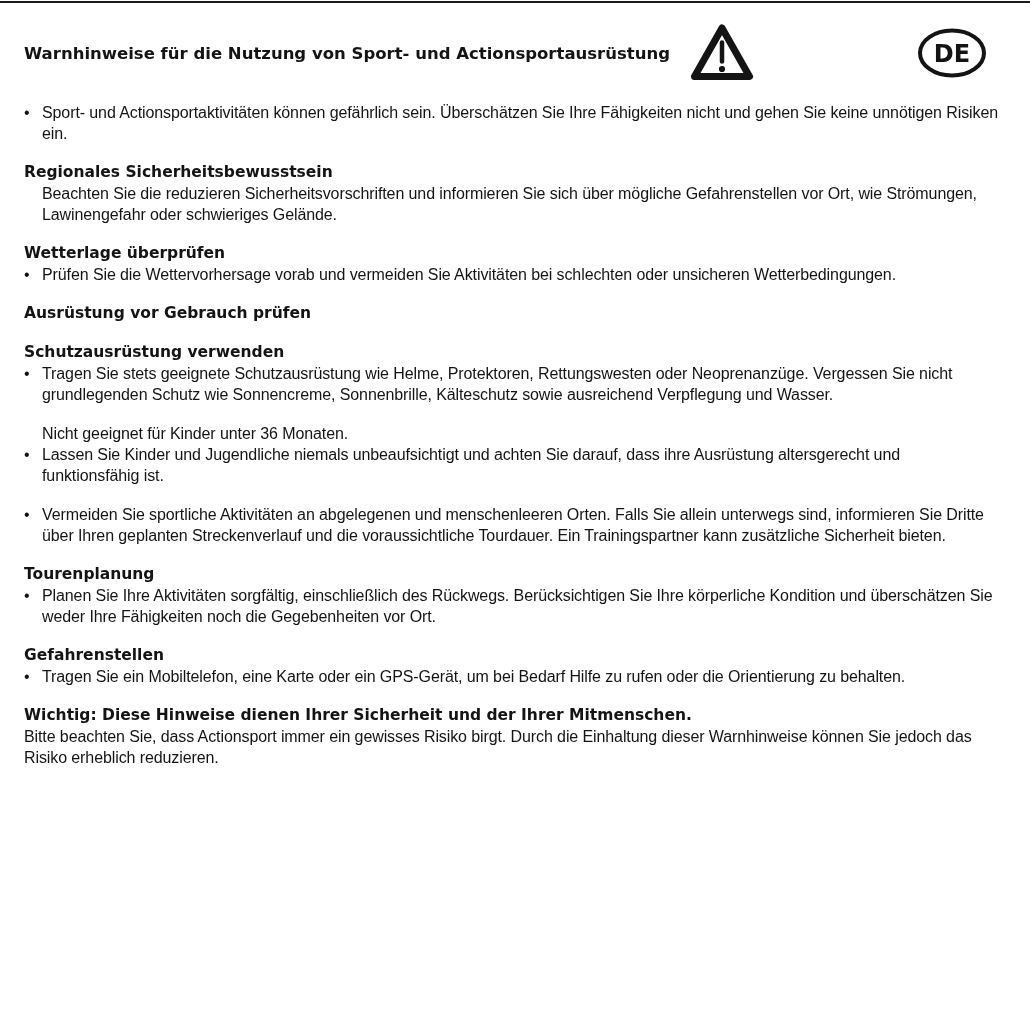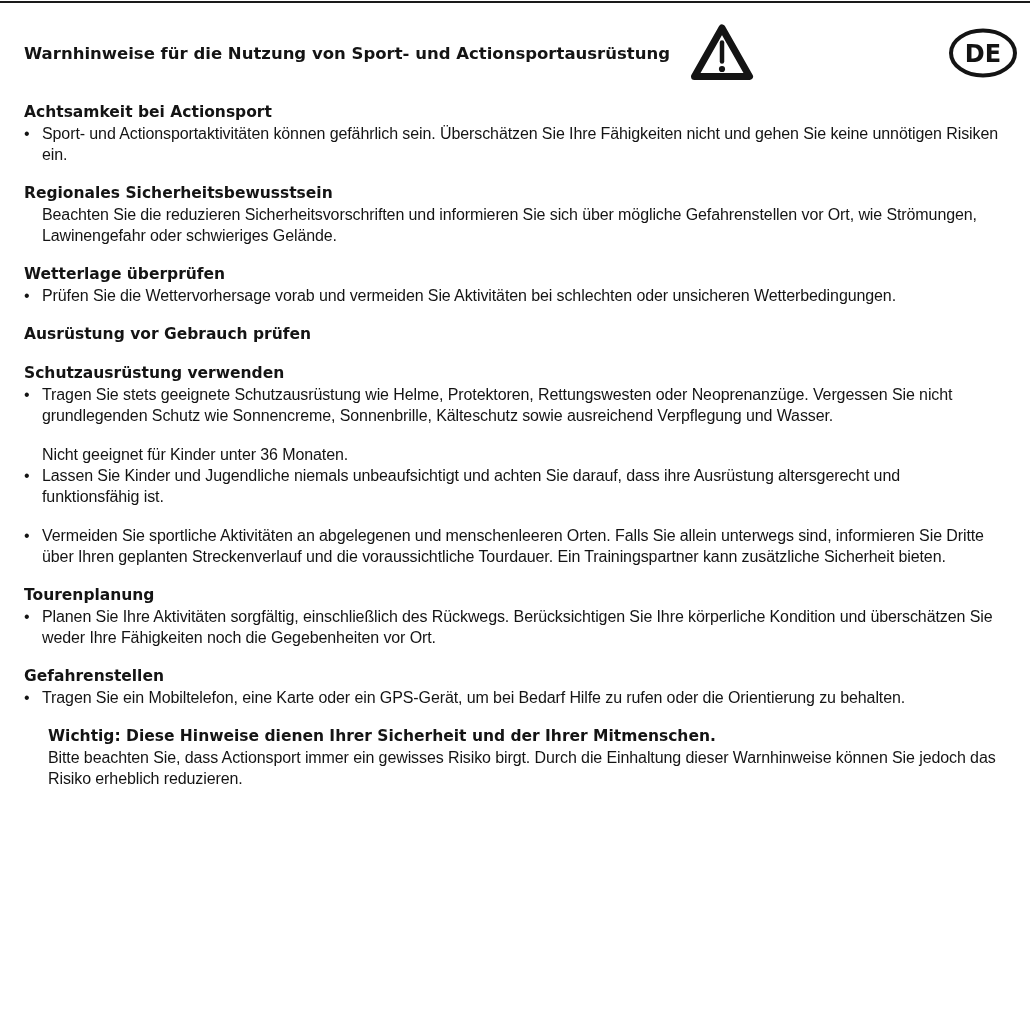--- a/index.html
+++ b/index.html
@@ -22,7 +22,7 @@
     white-space:nowrap;
   }
   .warning-triangle { position:absolute; left:690px; top:23px; }
-  .lang-oval { position:absolute; left:948px; top:27px; }
+  .lang-oval { position:absolute; left:917px; top:27px; }
   .content {
     position:absolute; top:102px; left:24px; width:975px;
   }

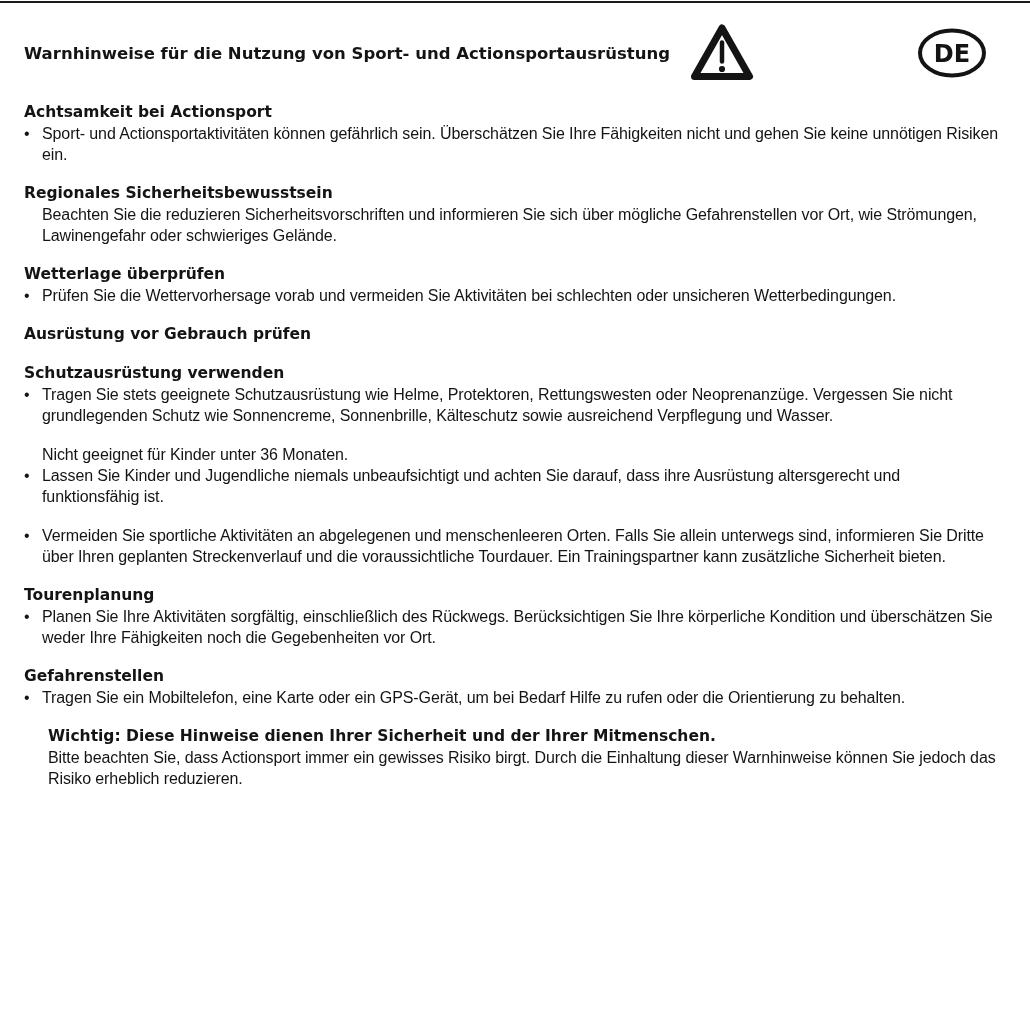--- a/index.html
+++ b/index.html
@@ -68,7 +68,6 @@
 
   <div class="content">
   <div class="section">
-    <div class="section-heading">Achtsamkeit bei Actionsport</div>
     <div>
           <div class="item">
             <span class="marker">•</span>

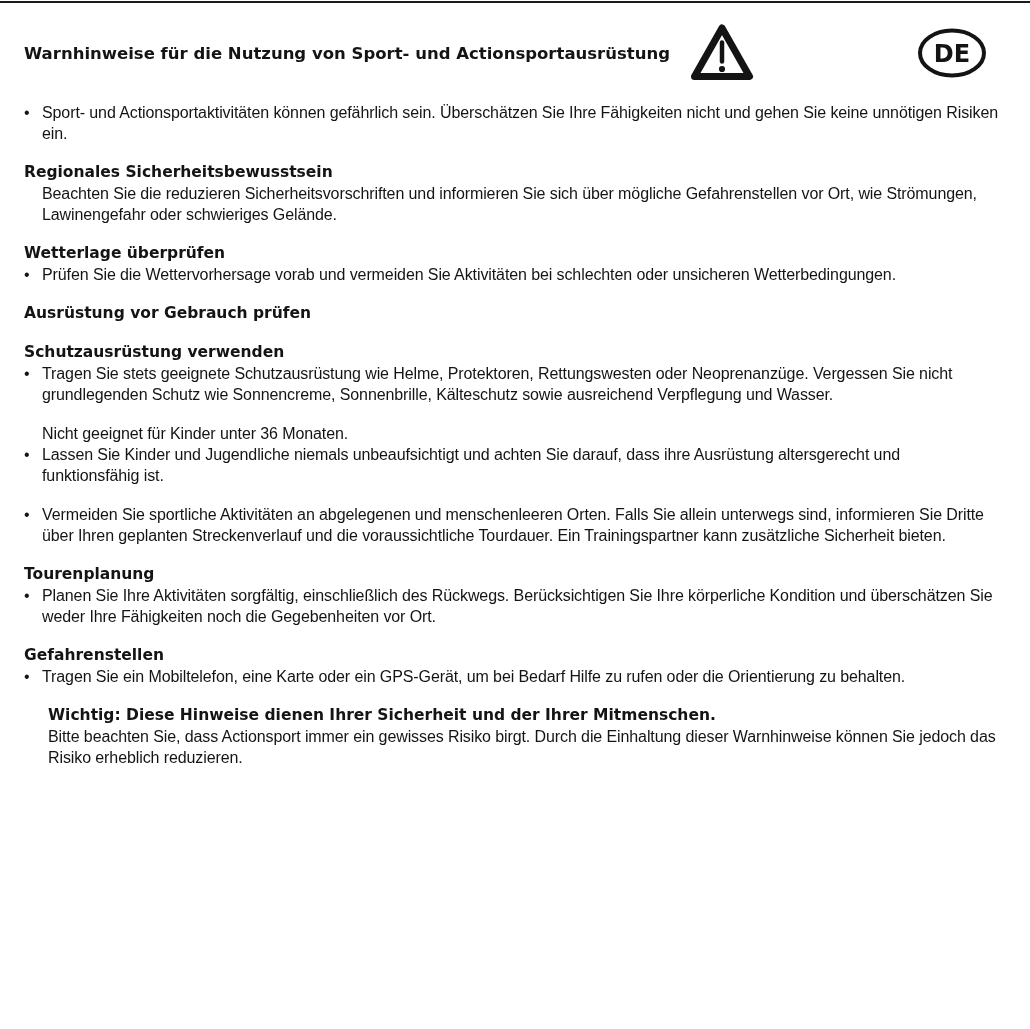--- a/index.html
+++ b/index.html
@@ -35,7 +35,7 @@
   .item { display:flex; font-size:16px; line-height:21px; letter-spacing:-0.1px; }
   .marker { flex:0 0 18px; width:18px; }
   .itext { flex:1 1 auto; }
-  .footer { margin-top:17px;margin-left:24px; }
+  .footer { margin-top:17px; }
   .footer-bold {
     font-family:"DejaVu Sans", sans-serif;
     font-weight:bold; font-size:15.5px; line-height:21px;

